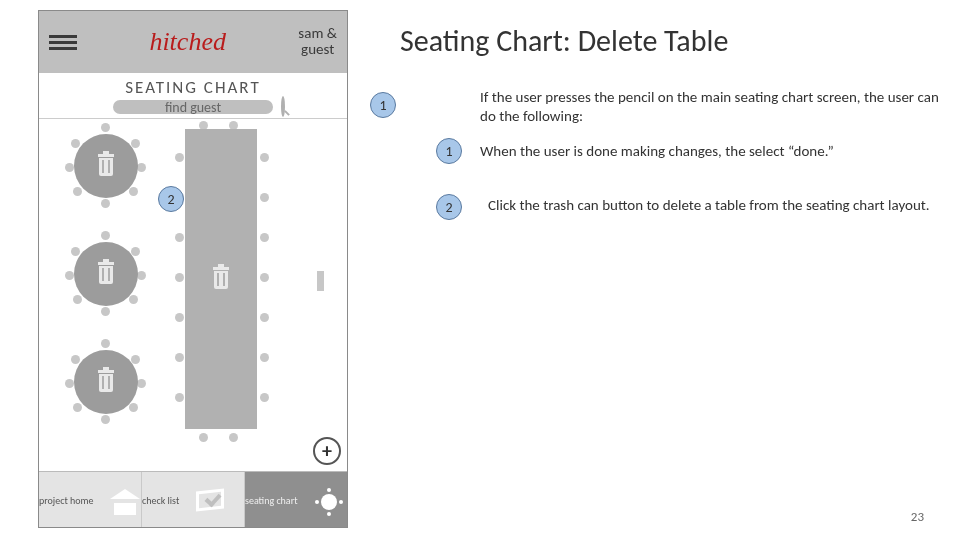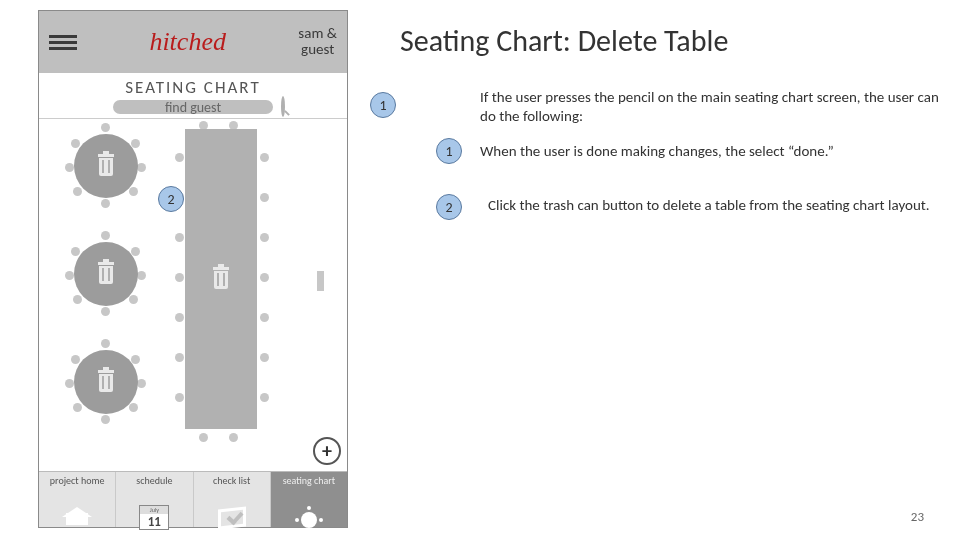--- a/index.html
+++ b/index.html
@@ -114,7 +114,7 @@
   }
   .nav-item {
     flex: 1; border-right: 1px solid #c9c9c9;
-    display: flex; flex-direction: column; align-items: center; justify-content: flex-start;
+    display: flex; flex-direction: row; align-items: center; justify-content: flex-start;
     padding-top: 2px; font-size: 10px; color: #555; gap: 16px;
   }
   .nav-item:last-child { border-right: none; }

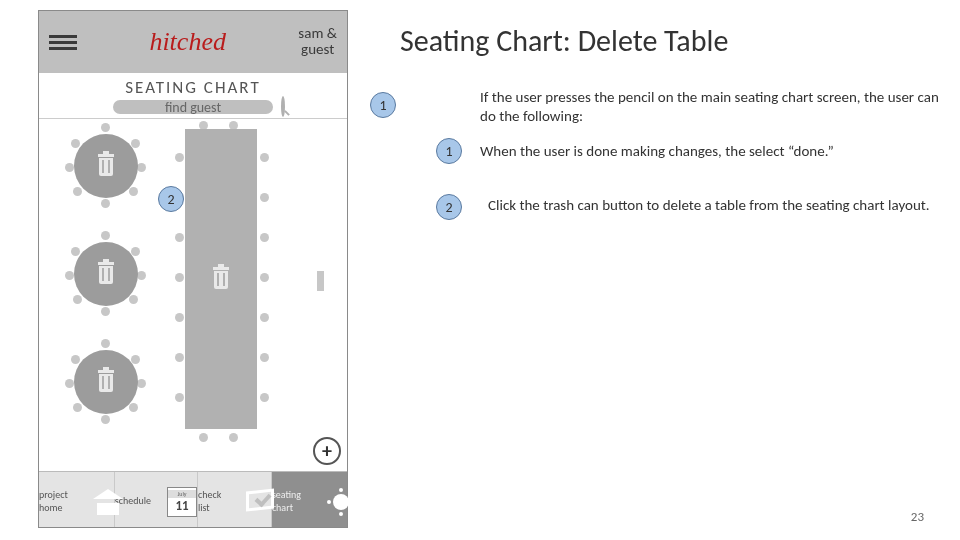--- a/index.html
+++ b/index.html
@@ -299,13 +299,6 @@
         </div>
     </div>
     <div class="nav-item">
-      <span>schedule</span>
-      <div class="nav-ico ico-cal">
-        <div class="m">July</div>
-        <div class="d">11</div>
-      </div>
-    </div>
-    <div class="nav-item">
       <span>check list</span>
       <div class="nav-ico">
           <div class="ico-check"></div>

